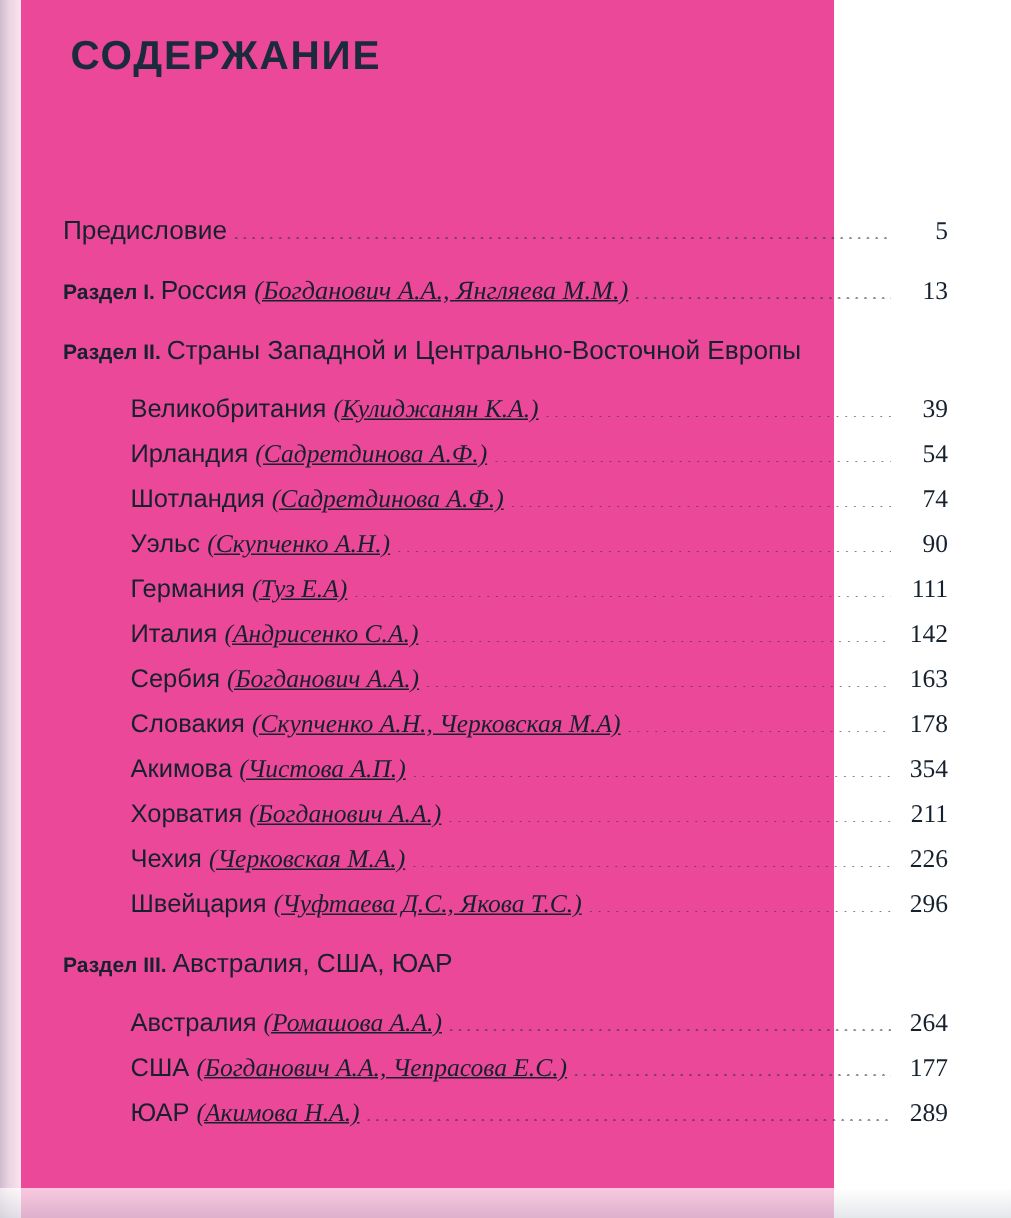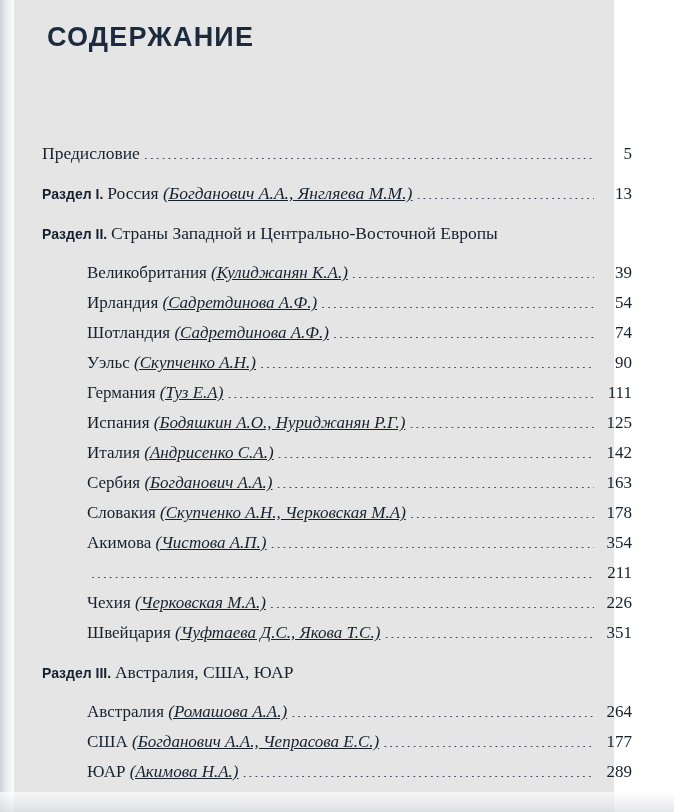--- a/index.html
+++ b/index.html
@@ -18,9 +18,9 @@
   .page {
     position: absolute;
     top: 0; left: 0;
-    width: 614px;
+    width: 556px;
     height: 812px;
-    background: #e5e5e5;
+    background: #ec4899;
   }
   
   .edge-left {

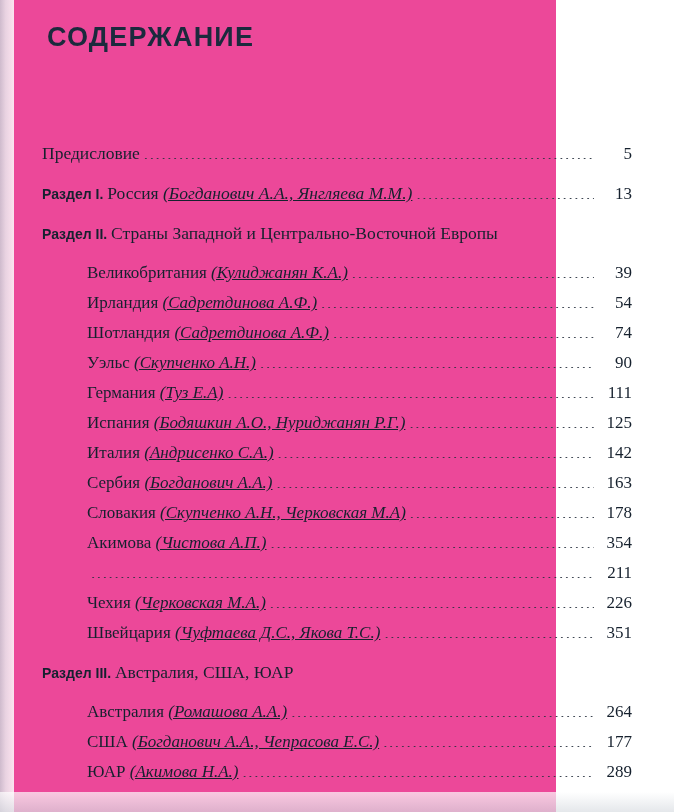--- a/index.html
+++ b/index.html
@@ -74,7 +74,7 @@
     color: #15212f;
   }
   .label .plain {
-    font-family: Liberation Serif, serif;
+    font-family: Liberation Sans, sans-serif;
     color: #16212e;
     margin-top: 48px;
   }

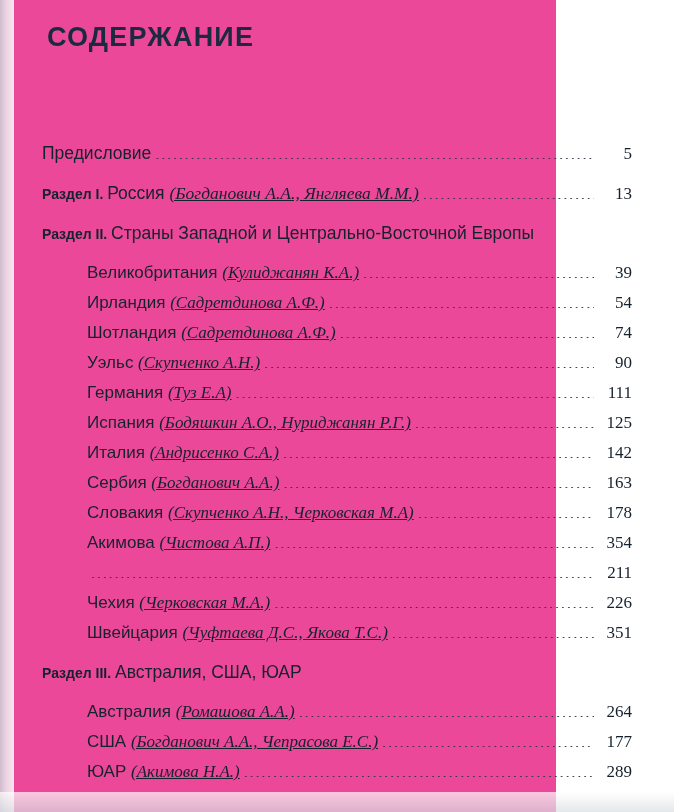--- a/index.html
+++ b/index.html
@@ -162,11 +162,6 @@
         <span class="page-num">111</span>
       </div>
       <div class="row lvl2">
-        <span class="label"><span class="plain">Испания </span><span class="ital">(Бодяшкин А.О., Нуриджанян Р.Г.) </span></span>
-        <span class="dots"></span>
-        <span class="page-num">125</span>
-      </div>
-      <div class="row lvl2">
         <span class="label"><span class="plain">Италия </span><span class="ital">(Андрисенко С.А.) </span></span>
         <span class="dots"></span>
         <span class="page-num">142</span>

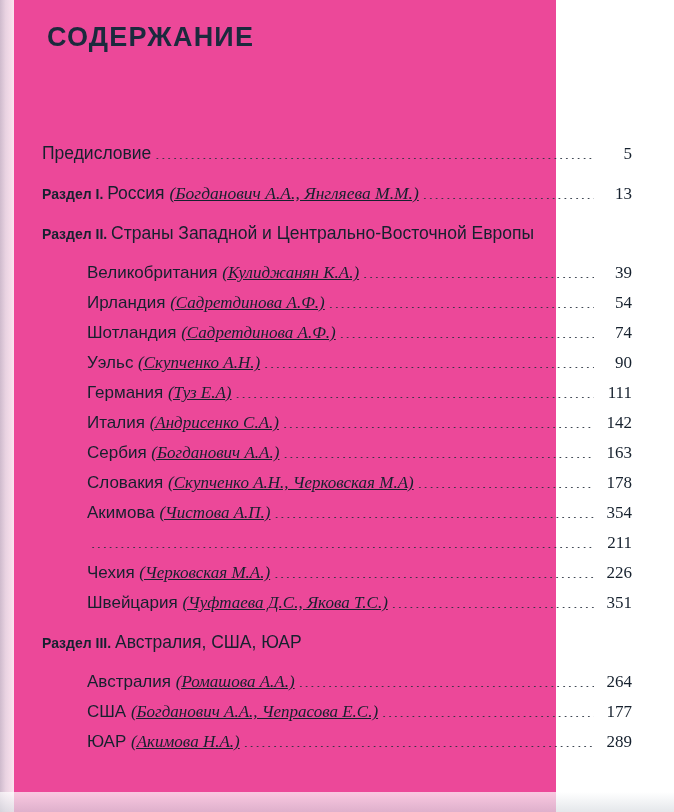--- a/index.html
+++ b/index.html
@@ -182,6 +182,7 @@
         <span class="page-num">354</span>
       </div>
       <div class="row lvl2">
+        <span class="label"><span class="plain">Хорватия </span><span class="ital">(Богданович А.А.) </span></span>
         <span class="dots"></span>
         <span class="page-num">211</span>
       </div>

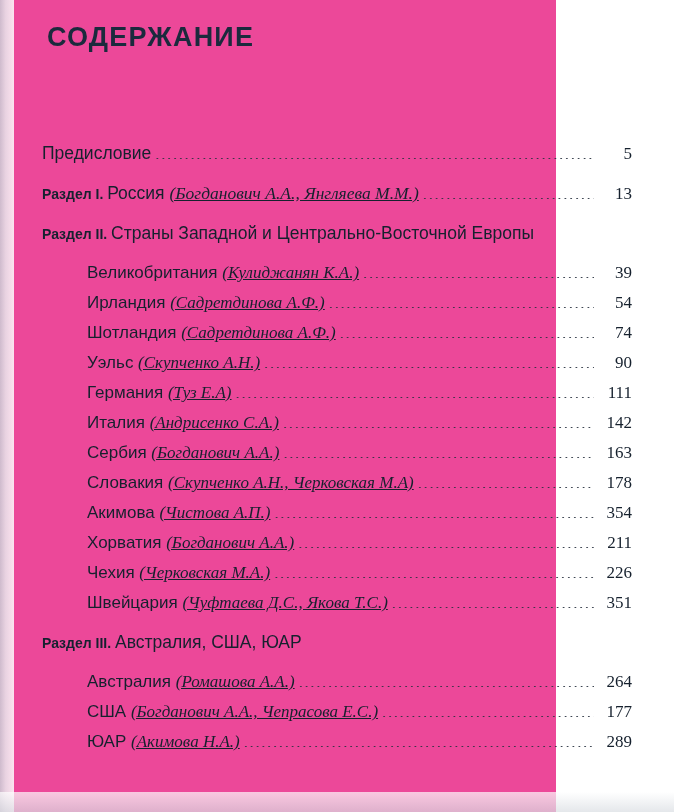--- a/index.html
+++ b/index.html
@@ -194,7 +194,7 @@
       <div class="row lvl2">
         <span class="label"><span class="plain">Швейцария </span><span class="ital">(Чуфтаева Д.С., Якова Т.С.) </span></span>
         <span class="dots"></span>
-        <span class="page-num">351</span>
+        <span class="page-num">296</span>
       </div>
       <div class="row lvl1 nodots spacer-top">
         <span class="label"><span class="bold">Раздел III. </span><span class="plain">Австралия, США, ЮАР</span></span>

